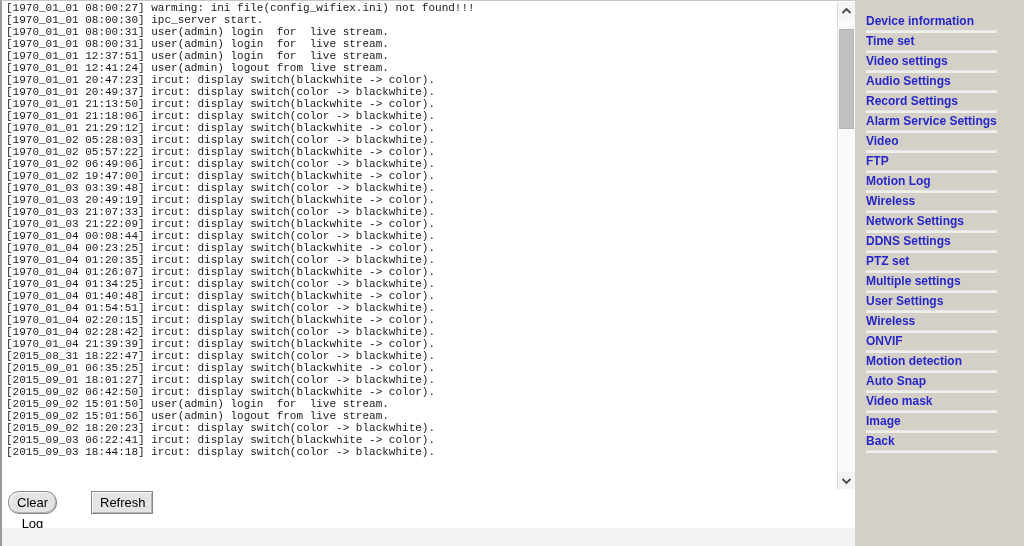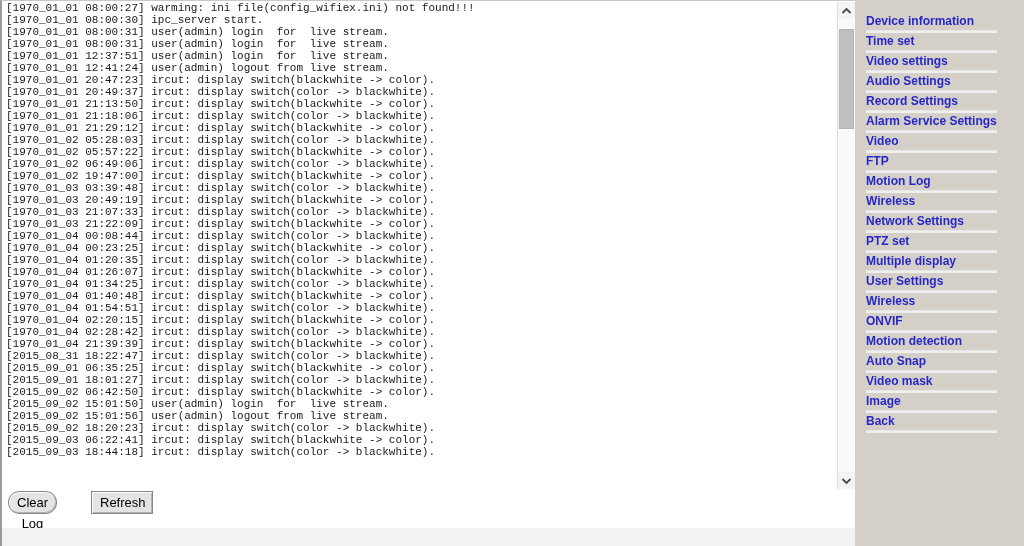--- a/index.html
+++ b/index.html
@@ -278,6 +278,10 @@
           <div class="menu-sep"></div>
         </div>
         <div class="menu-item">
+          <span class="menu-label">DDNS Settings</span>
+          <div class="menu-sep"></div>
+        </div>
+        <div class="menu-item">
           <span class="menu-label">PTZ set</span>
           <div class="menu-sep"></div>
         </div>

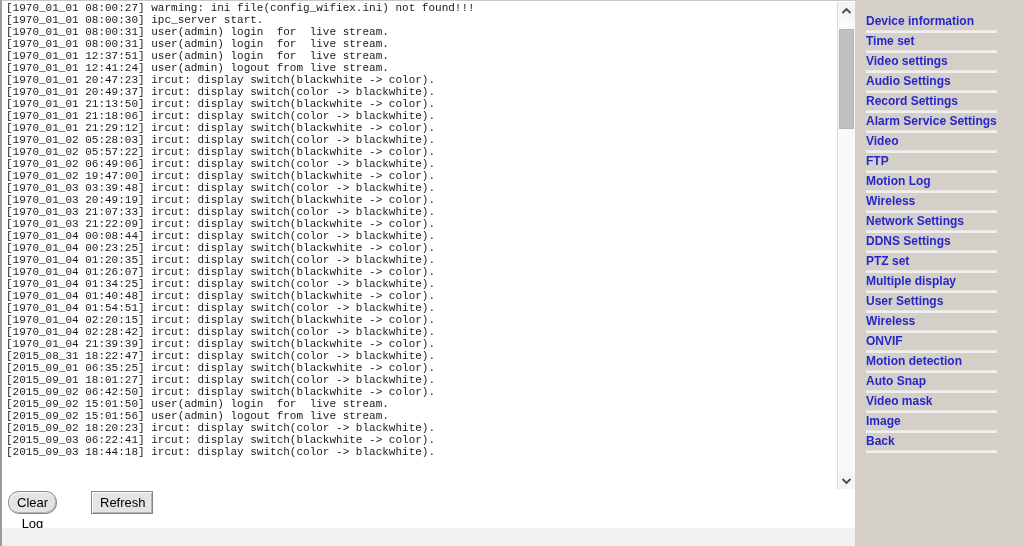--- a/index.html
+++ b/index.html
@@ -286,7 +286,7 @@
           <div class="menu-sep"></div>
         </div>
         <div class="menu-item">
-          <span class="menu-label">Multiple display</span>
+          <span class="menu-label">Multiple settings</span>
           <div class="menu-sep"></div>
         </div>
         <div class="menu-item">

